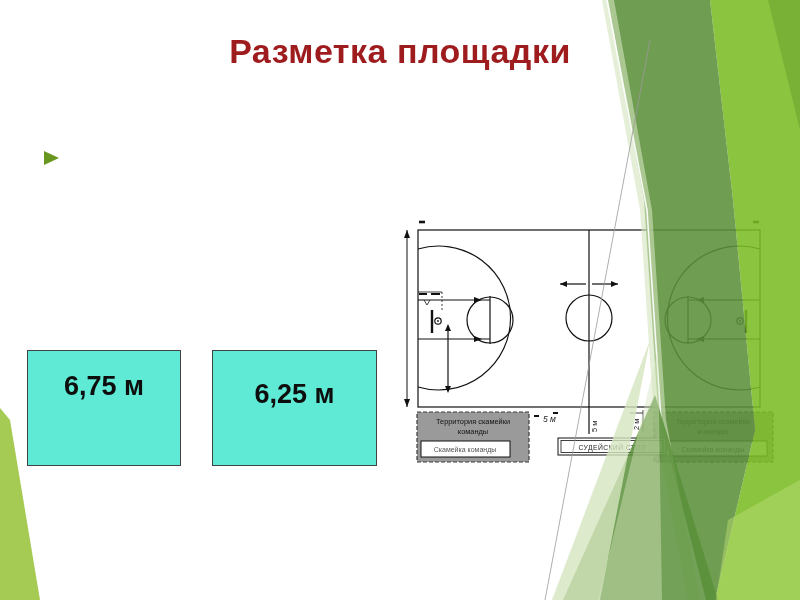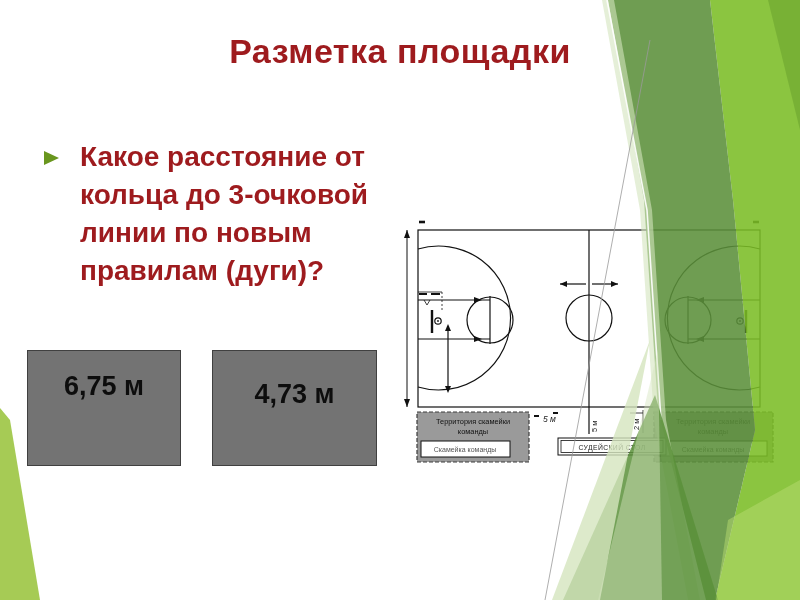--- a/index.html
+++ b/index.html
@@ -182,10 +182,6 @@
 
     <div class="question">
       <span class="bullet"></span>
-      <div class="qtext">Какое расстояние от
-кольца до 3-очковой
-линии по новым
-правилам (дуги)?</div>
     </div>
 
     <div class="answer a1">

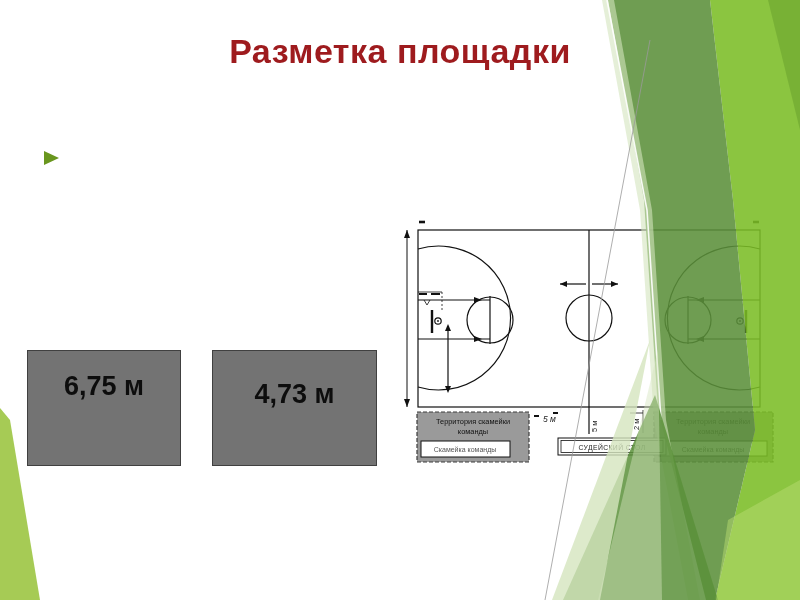--- a/index.html
+++ b/index.html
@@ -25,7 +25,7 @@
   }
   
   .answer{
-    position:absolute; top:350px; height:116px; background:#737373;
+    position:absolute; top:350px; height:116px; background:#5eead4;
     border:1.5px solid #404040; box-sizing:border-box;
     display:flex; justify-content:center; align-items:flex-start;
     font-size:27px; font-weight:700; color:#0d0d0d; cursor:pointer;

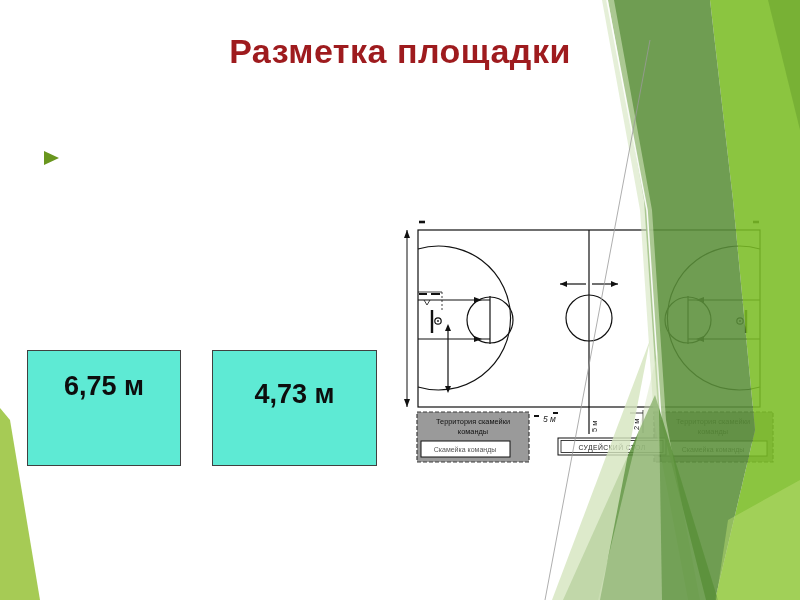--- a/index.html
+++ b/index.html
@@ -188,7 +188,7 @@
       <span>6,75 м</span>
     </div>
     <div class="answer a2">
-      <span>4,73 м</span>
+      <span>6,25 м</span>
     </div>
   </div>
 

